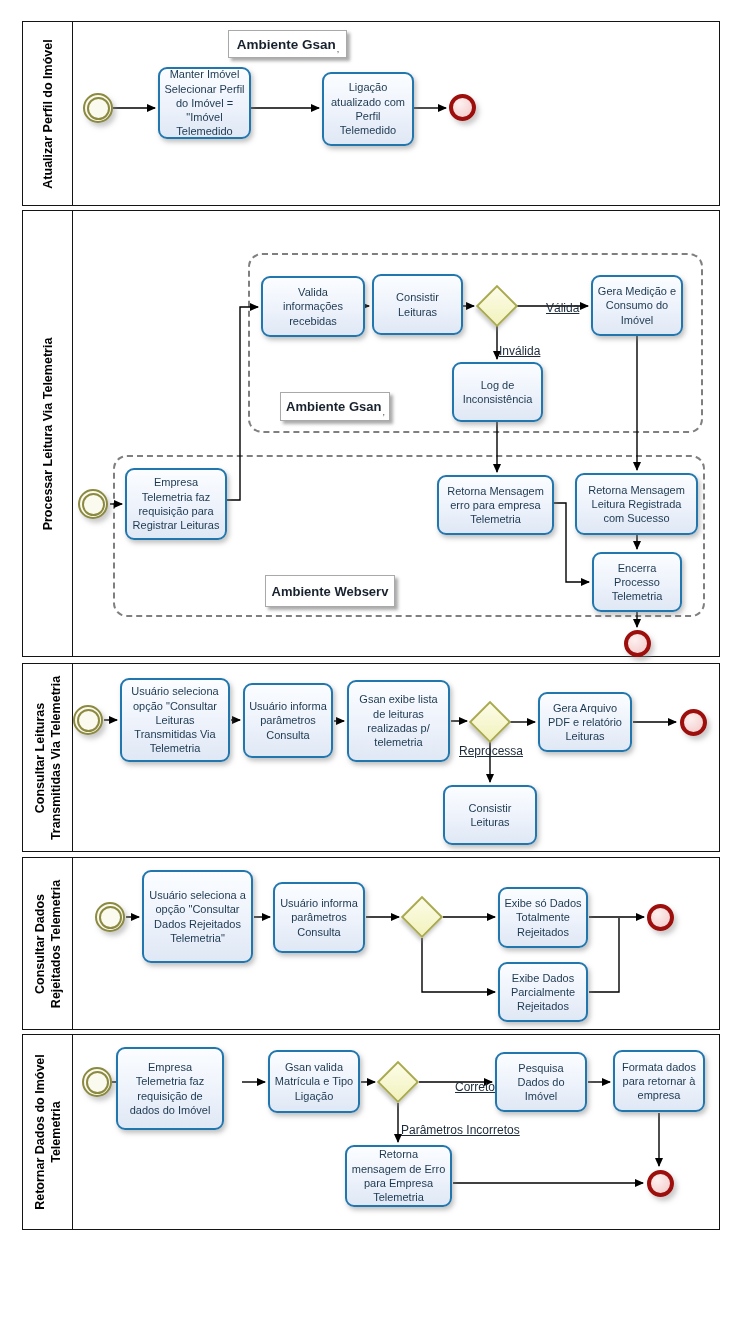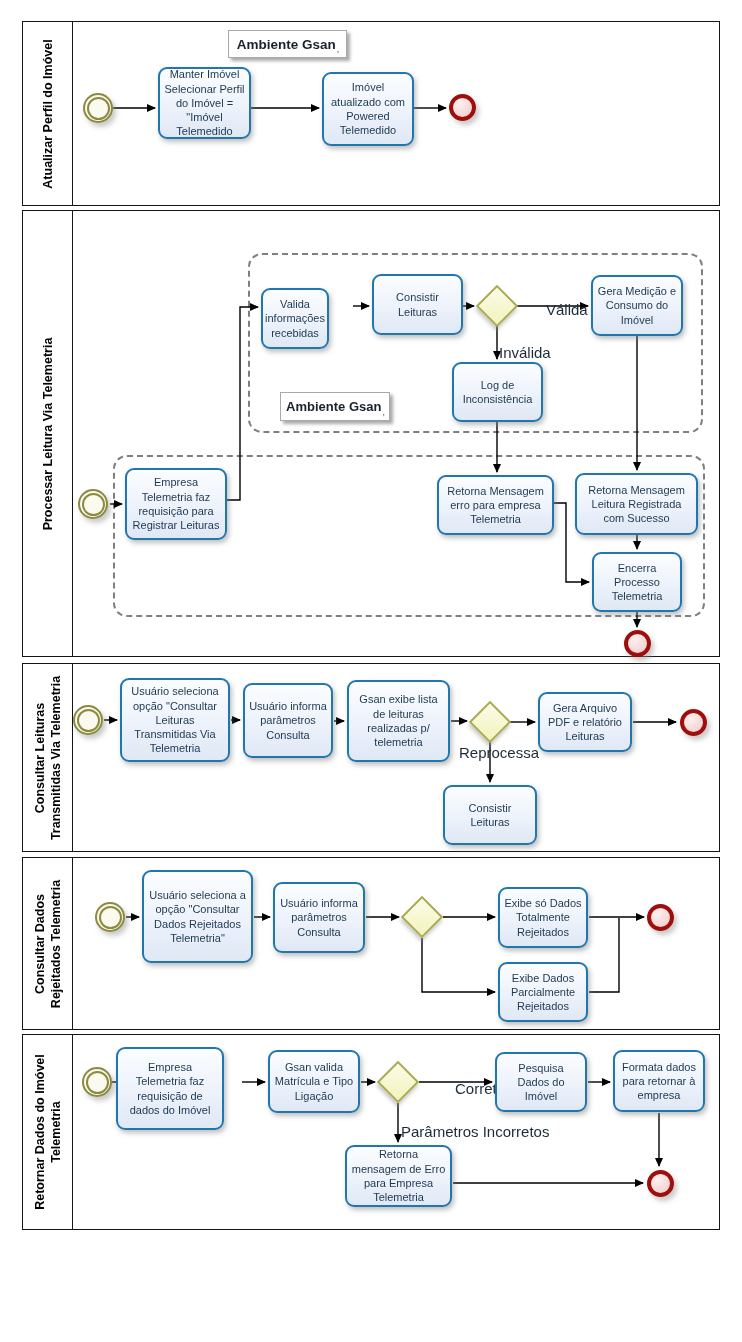--- a/index.html
+++ b/index.html
@@ -144,7 +144,7 @@
     <span>Manter Imóvel Selecionar Perfil do Imóvel =  "Imóvel Telemedido</span>
   </div>
   <div class="task" style="left:322px;top:72px;width:92px;height:74px">
-    <span>Imóvel atualizado com Powered Telemedido</span>
+    <span>Ligação atualizado com Perfil Telemedido</span>
   </div>
   <div class="end-event" style="left:449px;top:94px"></div>
 

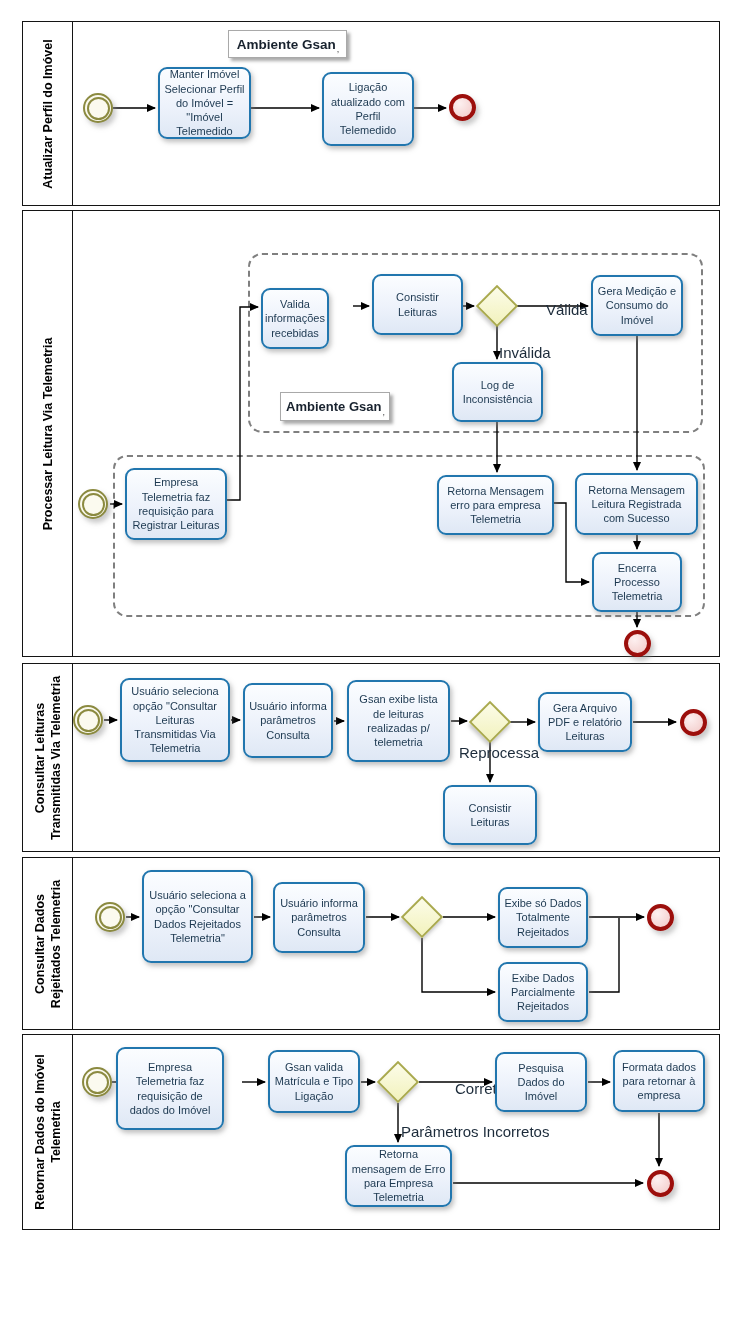--- a/index.html
+++ b/index.html
@@ -152,7 +152,7 @@
     <span>Ambiente Gsan</span>
       <span class="mark">,</span>
   </div>
-  <div class="task" style="left:261px;top:288px;width:68px;height:61px">
+  <div class="task" style="left:261px;top:276px;width:104px;height:61px">
     <span>Valida informações recebidas</span>
   </div>
   <div class="task" style="left:372px;top:274px;width:91px;height:61px">

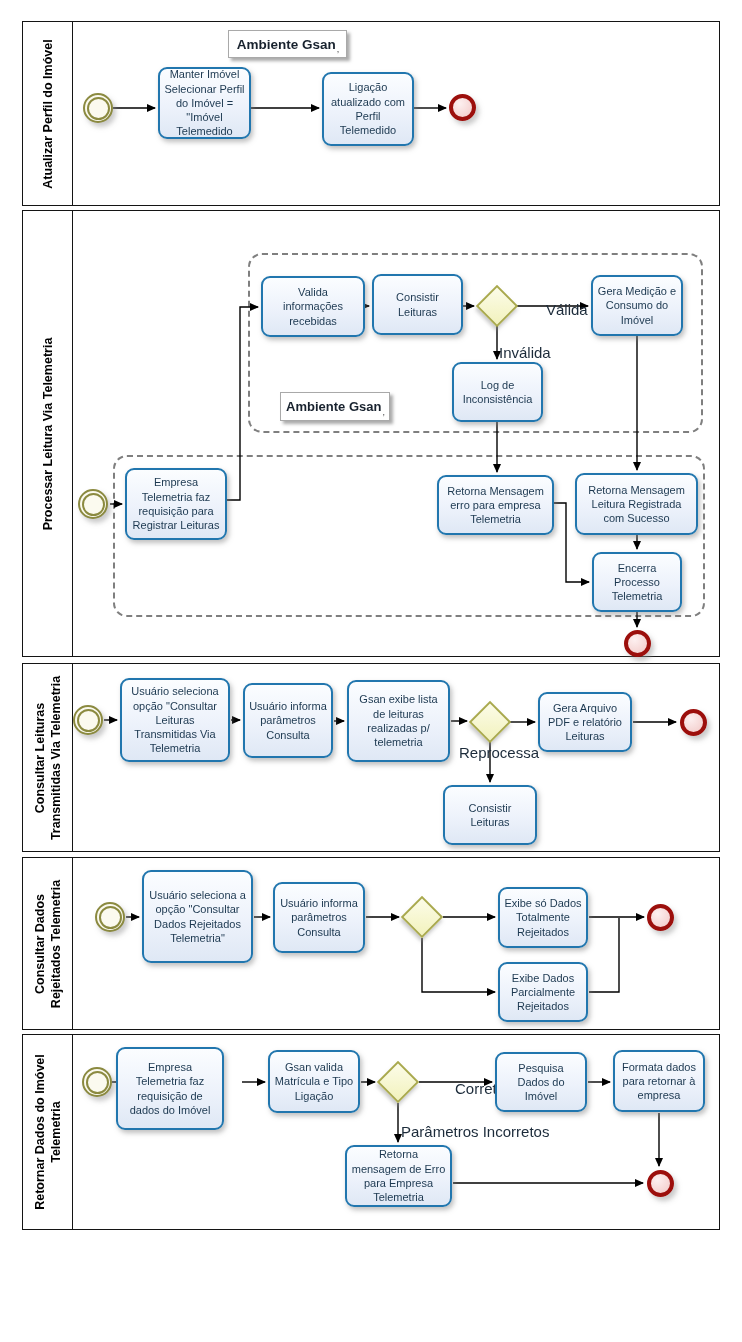--- a/index.html
+++ b/index.html
@@ -31,7 +31,7 @@
         box-shadow:3px 3px 3px rgba(90,90,90,.5);display:flex;align-items:center;justify-content:center;
         font-weight:bold;color:#18222e;z-index:10;}
   .annotation .mark{font-weight:normal;font-size:9px;position:relative;top:5px;left:1px;color:#444;}
-  .edge-label{position:absolute;font-size:15px;color:#1c2b3a;z-index:6;}
+  .edge-label{position:absolute;font-size:12px;color:#1c2b3a;z-index:6;text-decoration:underline;}
   #flows{position:absolute;left:0;top:0;z-index:5;pointer-events:none;}
   .brand{position:absolute;left:628px;top:1284px;width:96px;z-index:3;line-height:1;}
   .brand .powered{display:block;text-align:right;font-size:8.5px;font-weight:bold;color:#f0826d;padding-right:2px;}

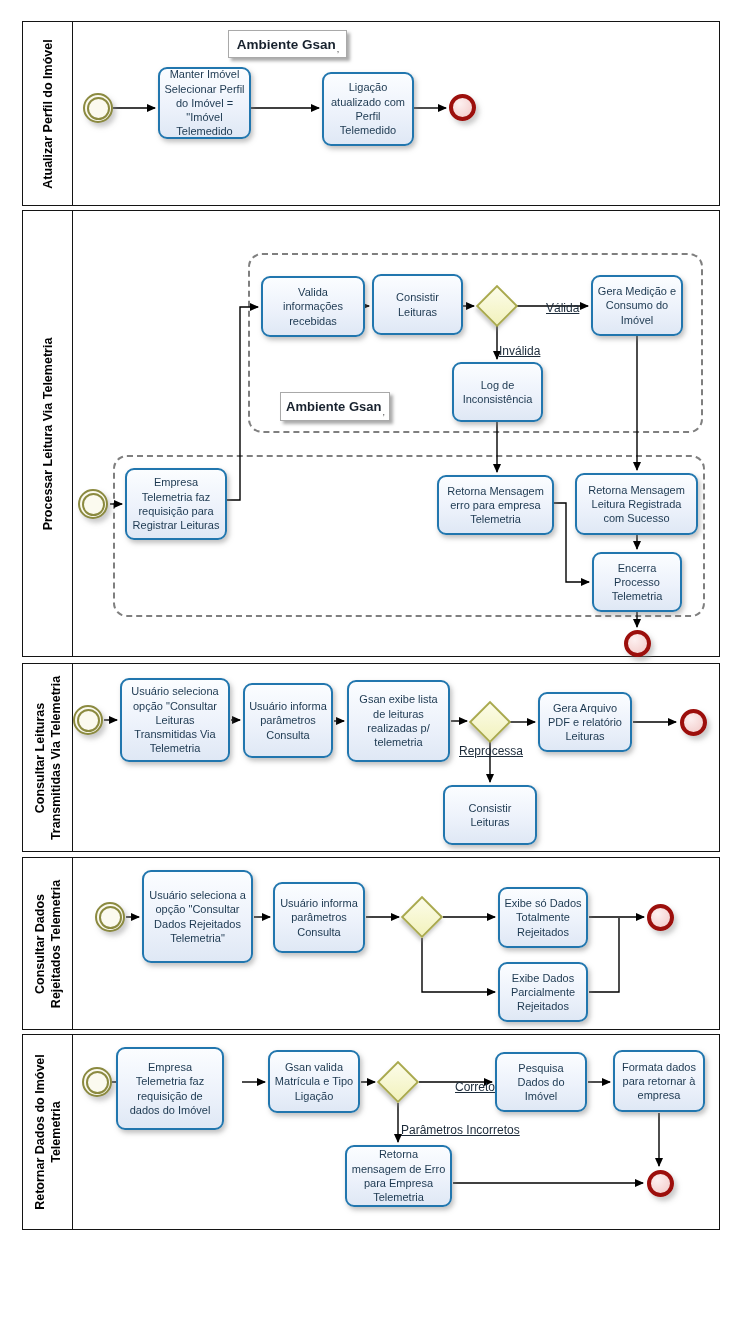--- a/index.html
+++ b/index.html
@@ -152,6 +152,9 @@
     <span>Ambiente Gsan</span>
       <span class="mark">,</span>
   </div>
+  <div class="annotation" style="left:265px;top:575px;width:128px;height:30px;font-size:13px">
+    <span>Ambiente Webserv</span>
+  </div>
   <div class="task" style="left:261px;top:276px;width:104px;height:61px">
     <span>Valida informações recebidas</span>
   </div>

